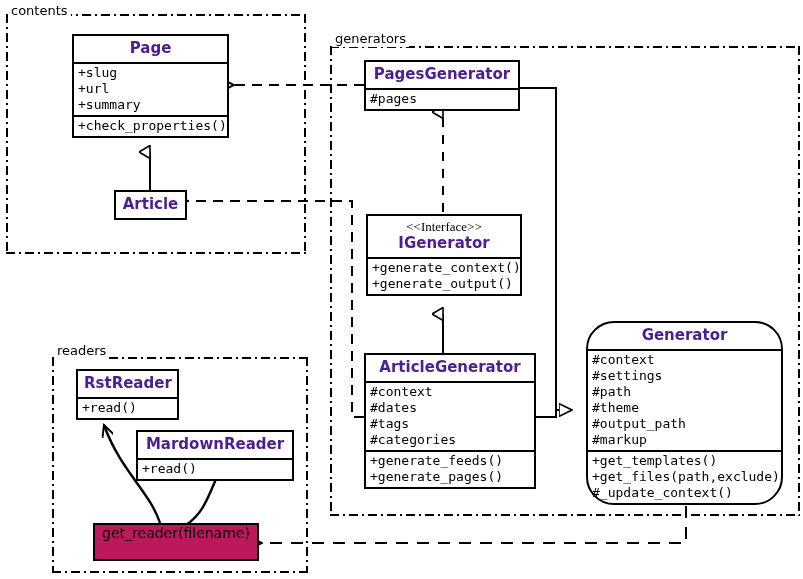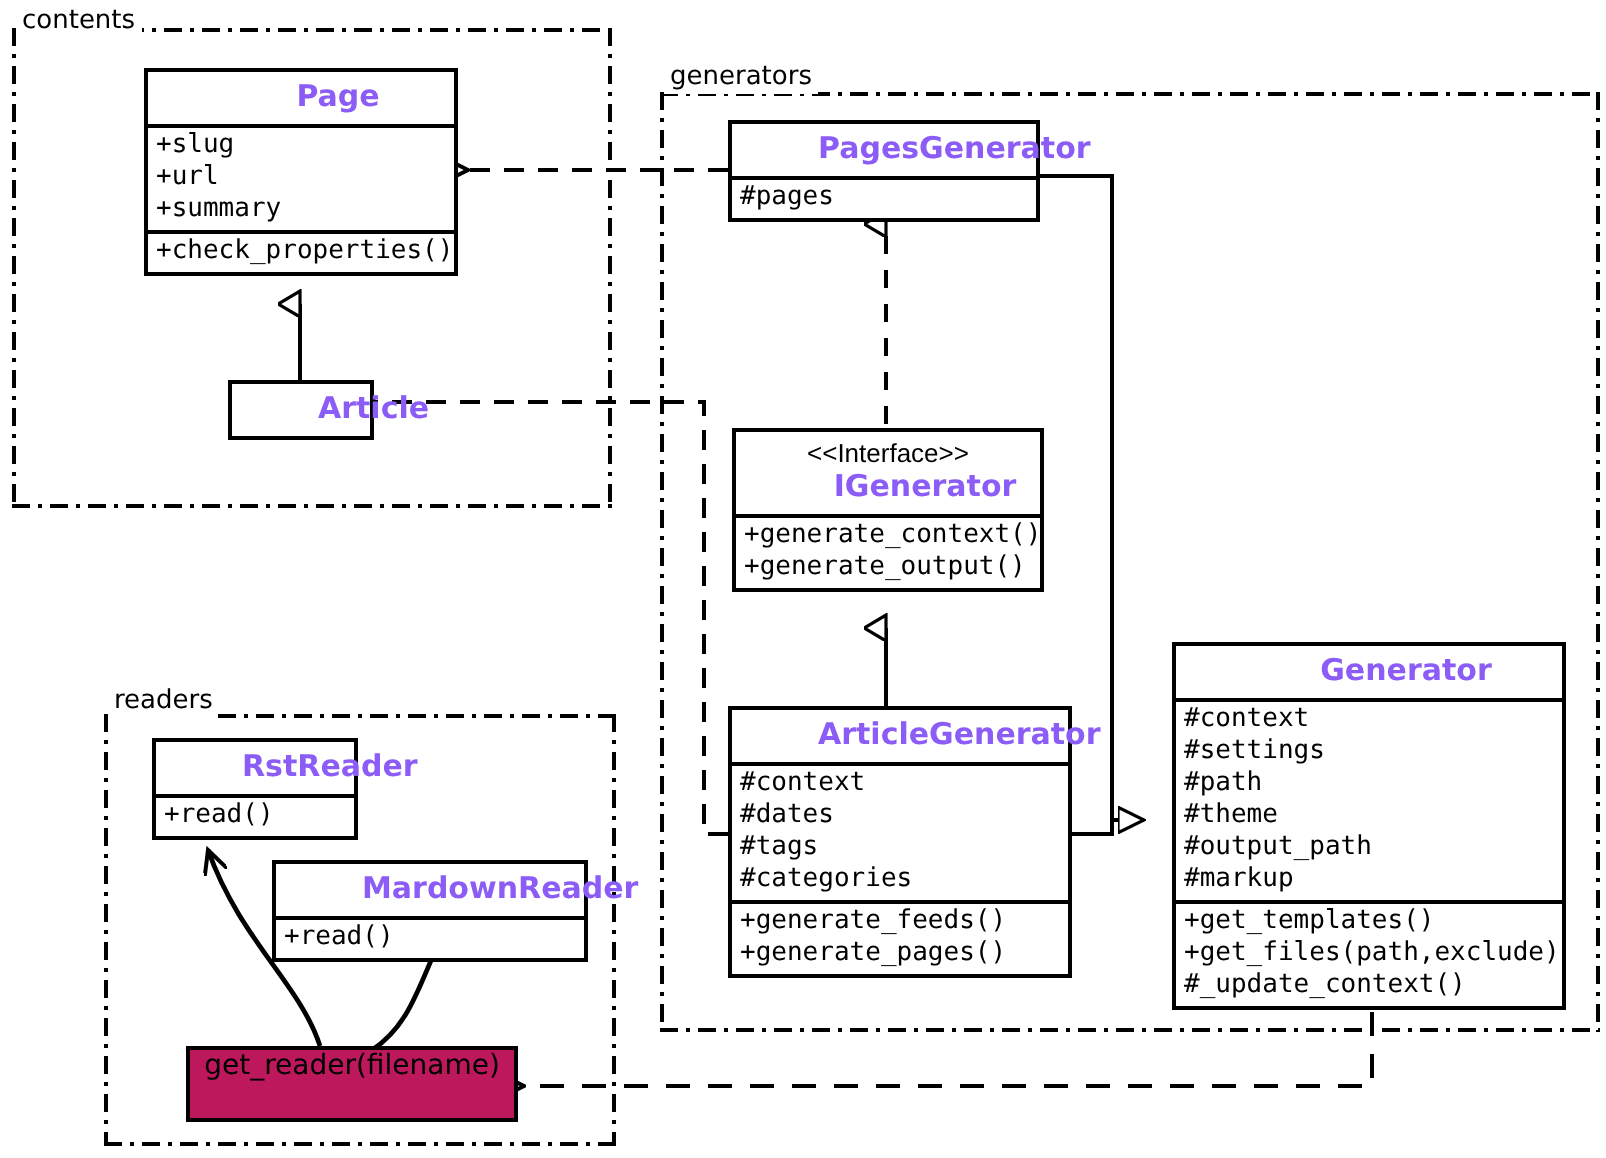--- a/index.html
+++ b/index.html
@@ -65,9 +65,8 @@
     font-size: 15px;
     line-height: 17px;
     padding: 4px 6px 5px 6px;
-    color: #8b5cf6;
+    color: #4c1d95;
     white-space: nowrap;
-    margin-left: 37px;
   }
   .cls-stereotype {
     text-align: center;

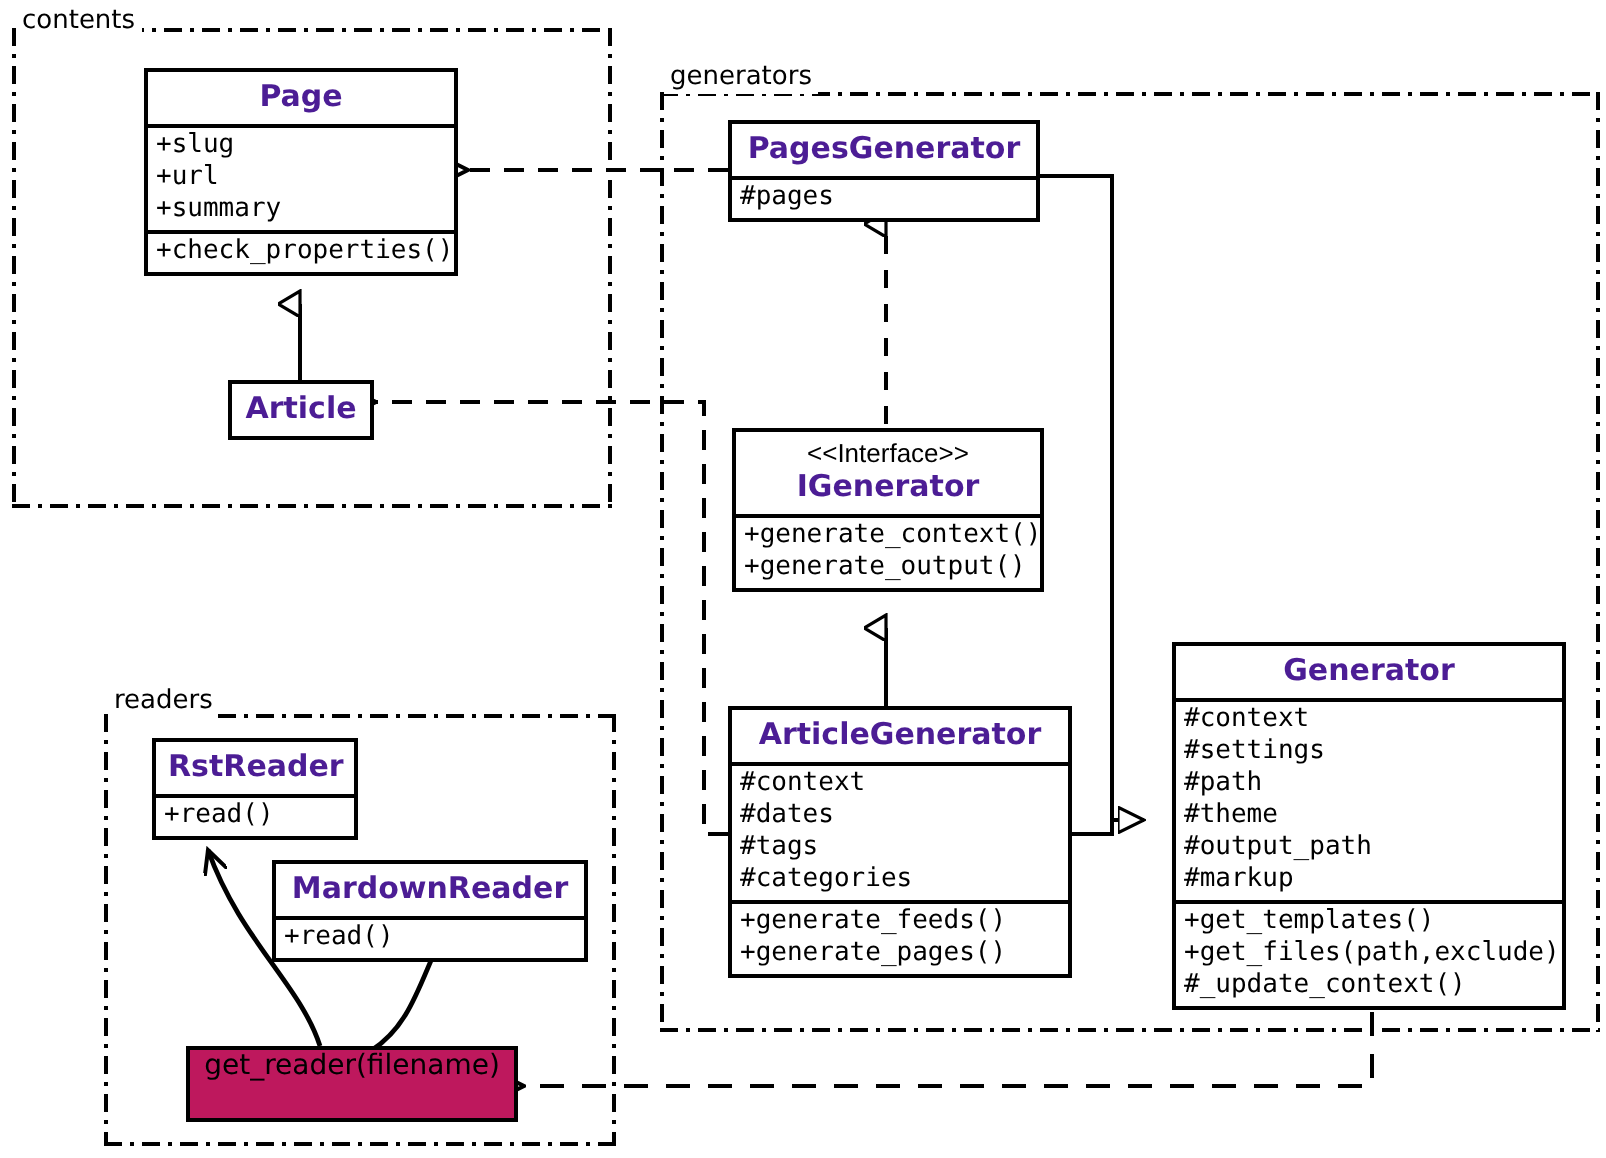--- a/index.html
+++ b/index.html
@@ -73,7 +73,7 @@
     font-weight: normal;
     font-size: 13px;
     line-height: 16px;
-    font-family: Liberation Sans, sans-serif;
+    font-family: Liberation Serif, serif;
     padding-top: 3px;
     color: #000;
   }

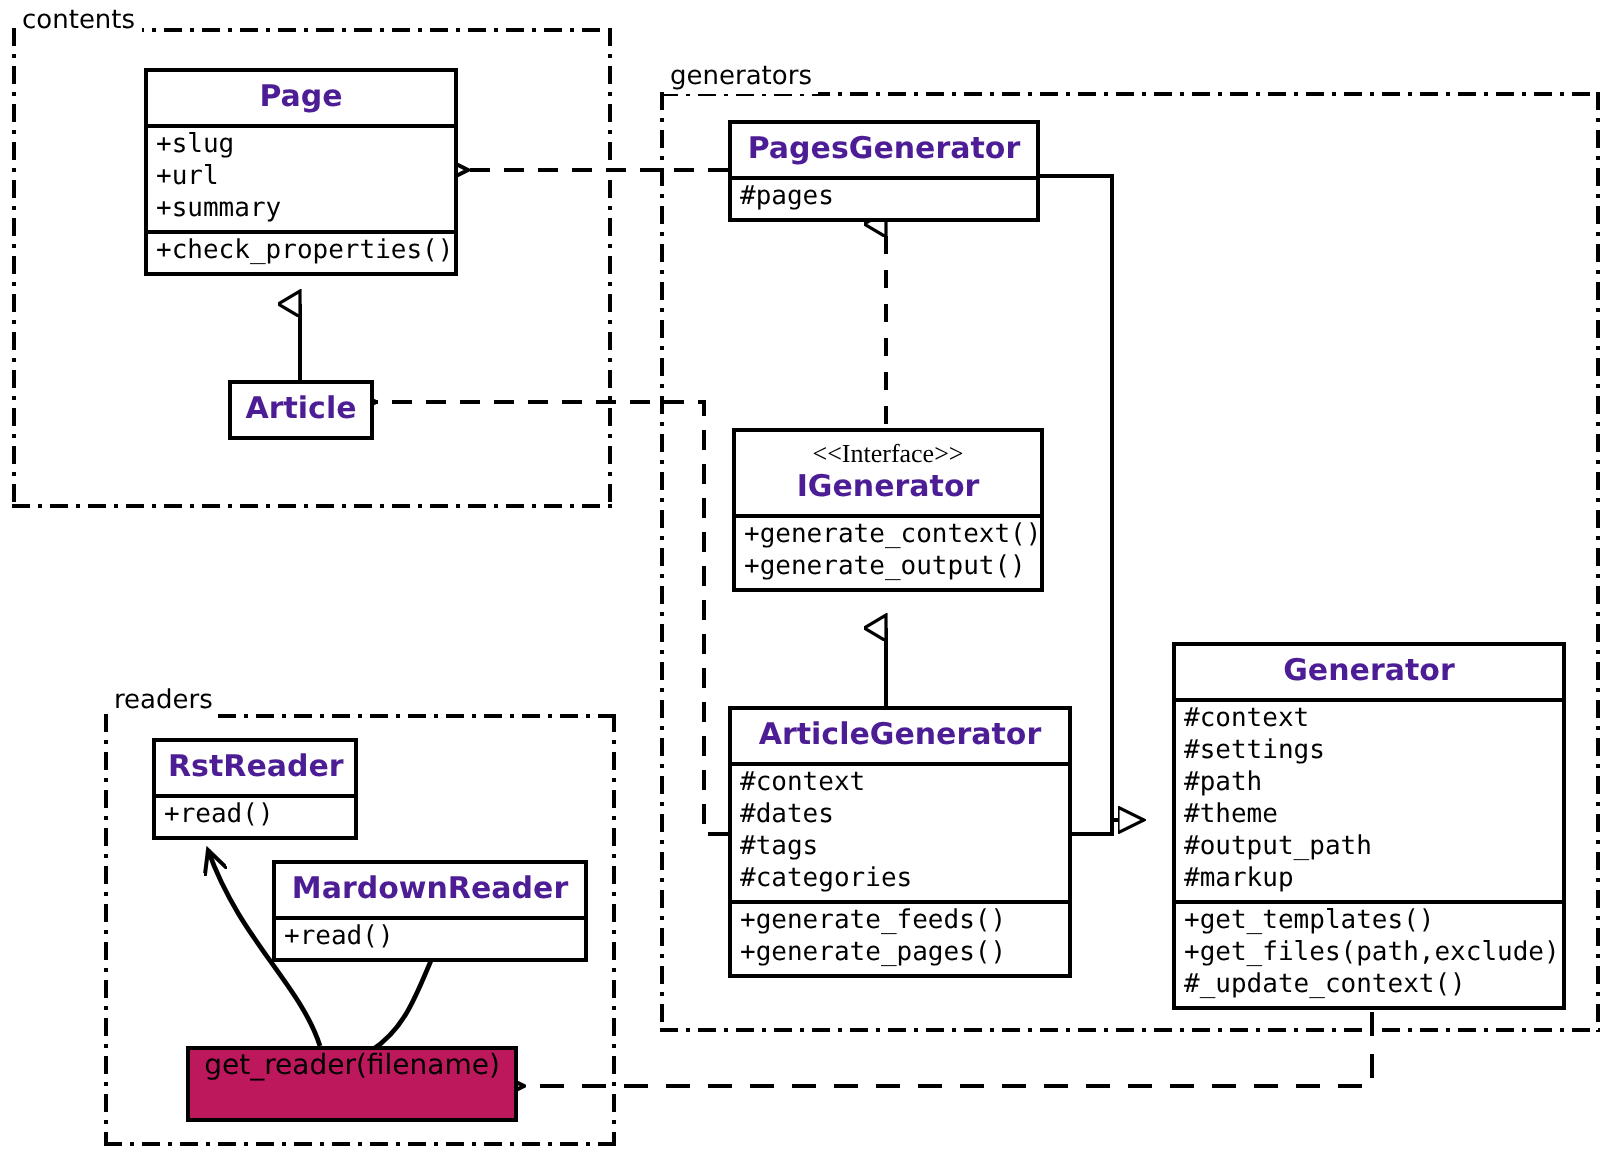--- a/index.html
+++ b/index.html
@@ -217,7 +217,7 @@
     </div>
   </div>
 
-  <div class="umlclass" style="left:586px; top:321px; width:197px;">
+  <div class="umlclass" style="left:586px; top:321px; width:197px;border-radius:28px;">
     <div class="cls-title">Generator</div>
     <div class="cls-sep cls-compartment">
       <div>#context</div>

